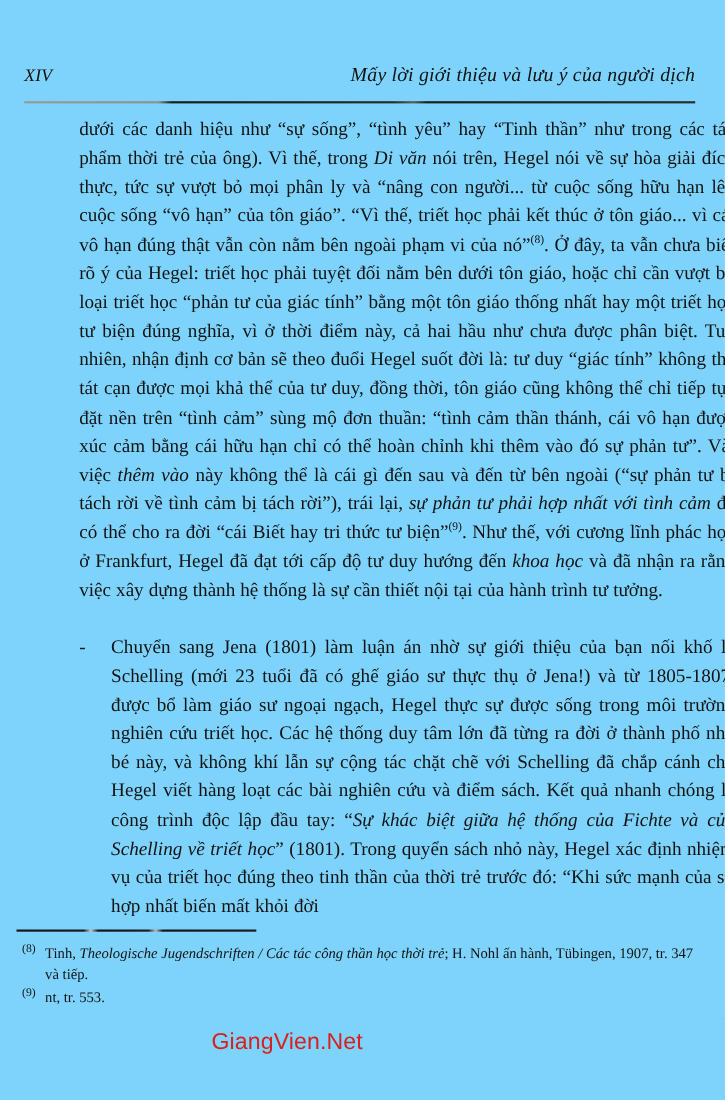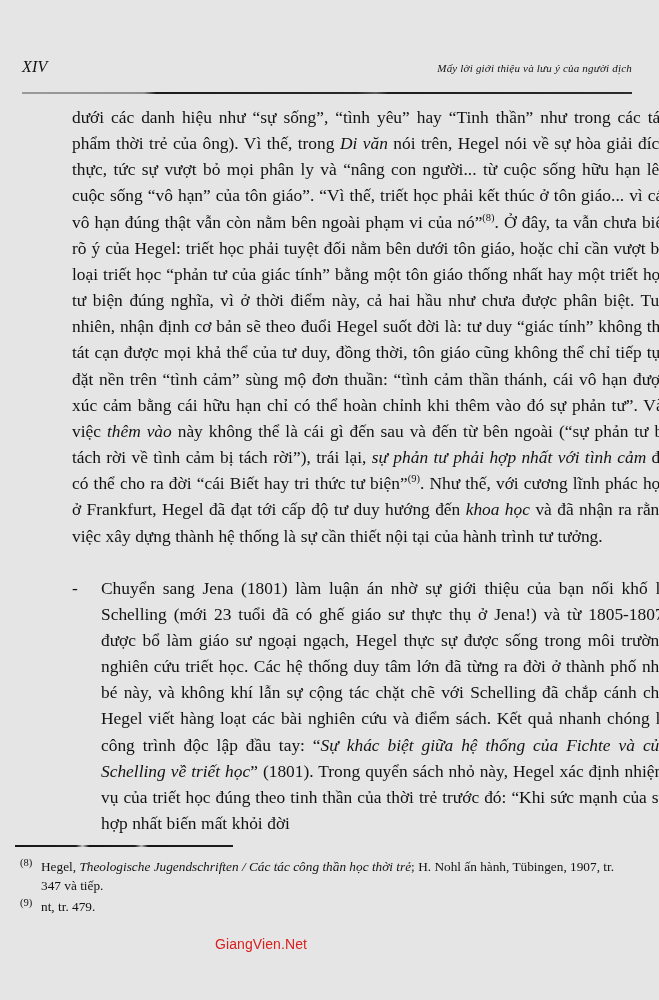--- a/index.html
+++ b/index.html
@@ -17,7 +17,7 @@
     width: 659px;
     height: 1000px;
     margin: 0 auto;
-    background: #e5e5e5;
+    background: #7dd3fc;
     overflow: hidden;
     box-sizing: border-box;
   }

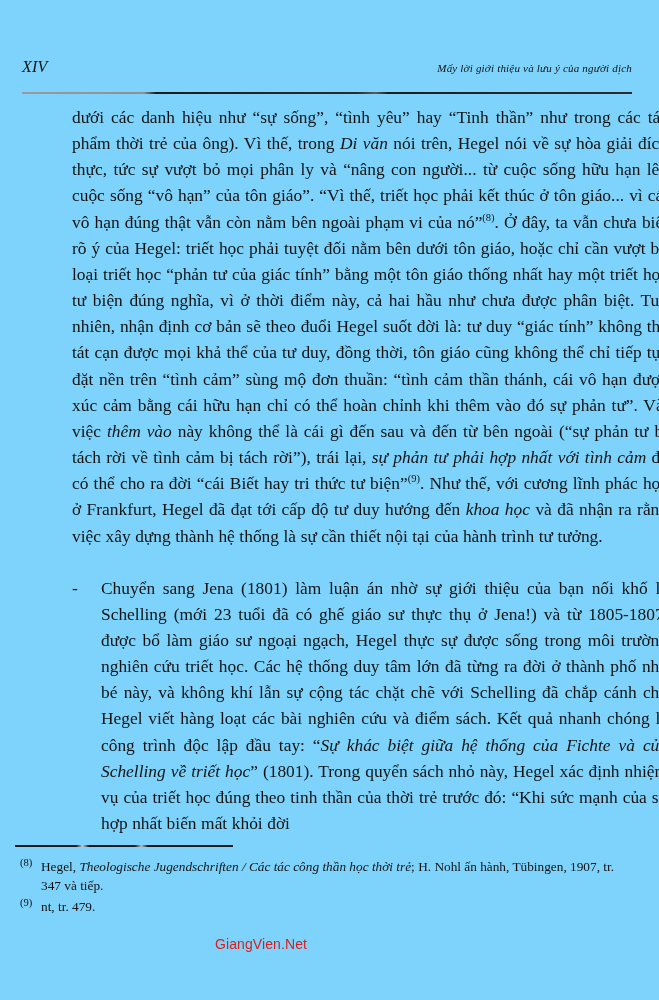--- a/index.html
+++ b/index.html
@@ -37,7 +37,7 @@
     letter-spacing: .2px;
   }
   #folio { font-size: 16px; }
-  #running-title { font-size: 11px; }
+  #running-title { font-size: 18px; }
 
   #header-rule {
     position: absolute;

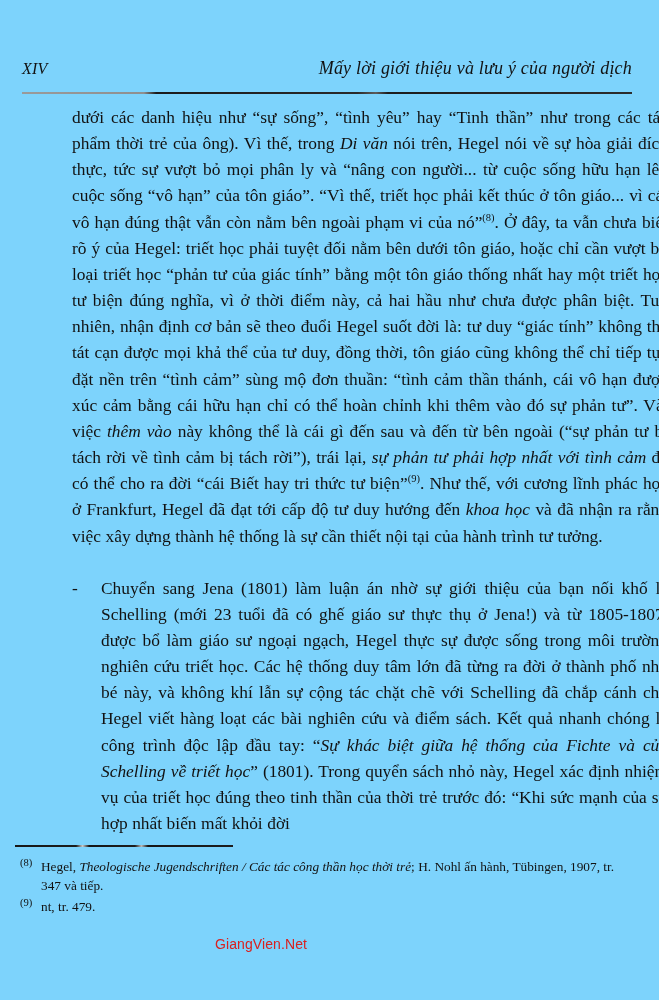--- a/index.html
+++ b/index.html
@@ -156,7 +156,7 @@
   <div id="footnote-rule"></div>
 
   <div id="footnotes">
-    <p class="footnote"><span class="fn-marker">(8)</span><span>Hegel, </span><i>Theologische Jugendschriften / Các tác công thần học thời trẻ</i><span>; H. Nohl ấn hành, Tübingen, 1907, tr. 347 và tiếp.</span></p>
+    <p class="footnote"><span class="fn-marker">(8)</span><span>Tinh, </span><i>Theologische Jugendschriften / Các tác công thần học thời trẻ</i><span>; H. Nohl ấn hành, Tübingen, 1907, tr. 347 và tiếp.</span></p>
 
     <p class="footnote"><span class="fn-marker">(9)</span><span>nt, tr. 479.</span></p>
   </div>

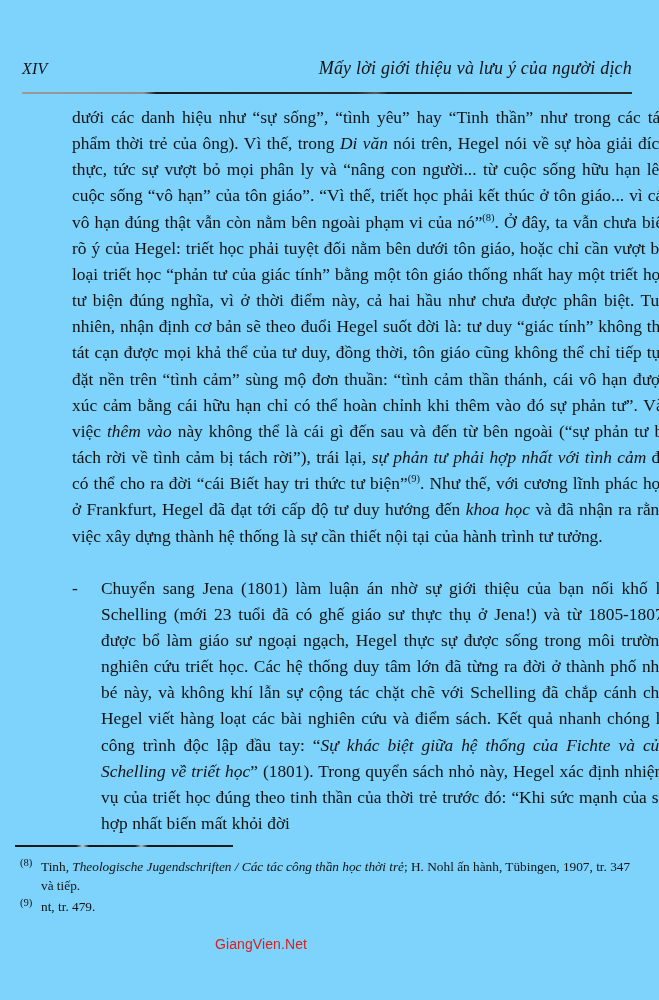--- a/index.html
+++ b/index.html
@@ -158,7 +158,7 @@
   <div id="footnotes">
     <p class="footnote"><span class="fn-marker">(8)</span><span>Tinh, </span><i>Theologische Jugendschriften / Các tác công thần học thời trẻ</i><span>; H. Nohl ấn hành, Tübingen, 1907, tr. 347 và tiếp.</span></p>
 
-    <p class="footnote"><span class="fn-marker">(9)</span><span>nt, tr. 479.</span></p>
+    <p class="footnote"><span class="fn-marker">(9)</span><span>nt, tr. 553.</span></p>
   </div>
 
   <div id="watermark" style="color: rgb(217, 32, 31);">GiangVien.Net</div>

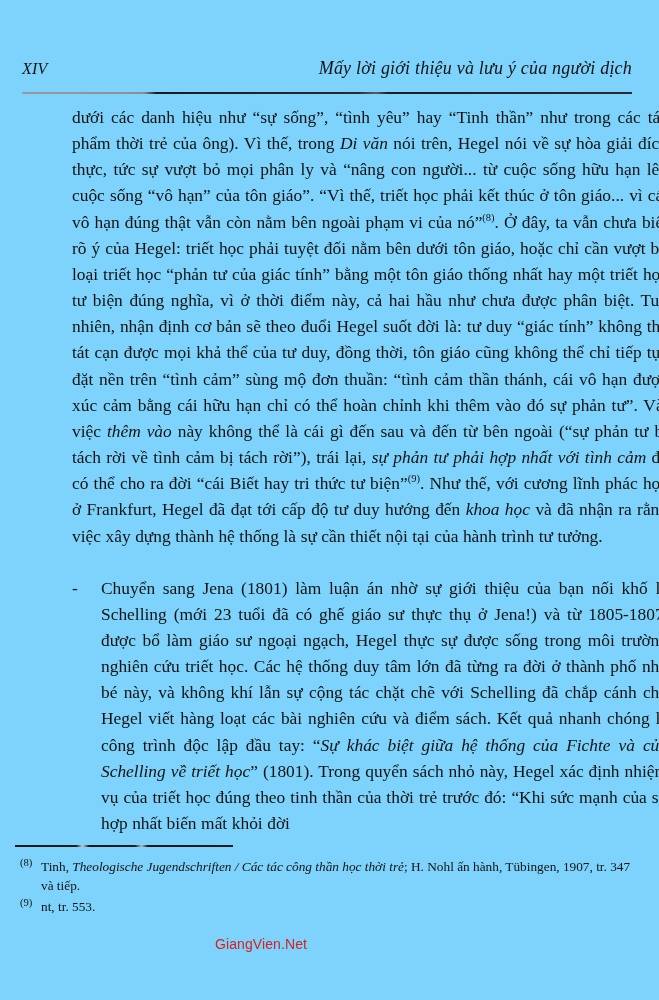--- a/index.html
+++ b/index.html
@@ -126,7 +126,7 @@
     width: 522px;
     text-align: center;
     font-family: "Liberation Sans", "DejaVu Sans", sans-serif;
-    font-size: 14px;
+    font-size: 21px;
     font-weight: 500;
     color: #d9201f;
     letter-spacing: .1px;

